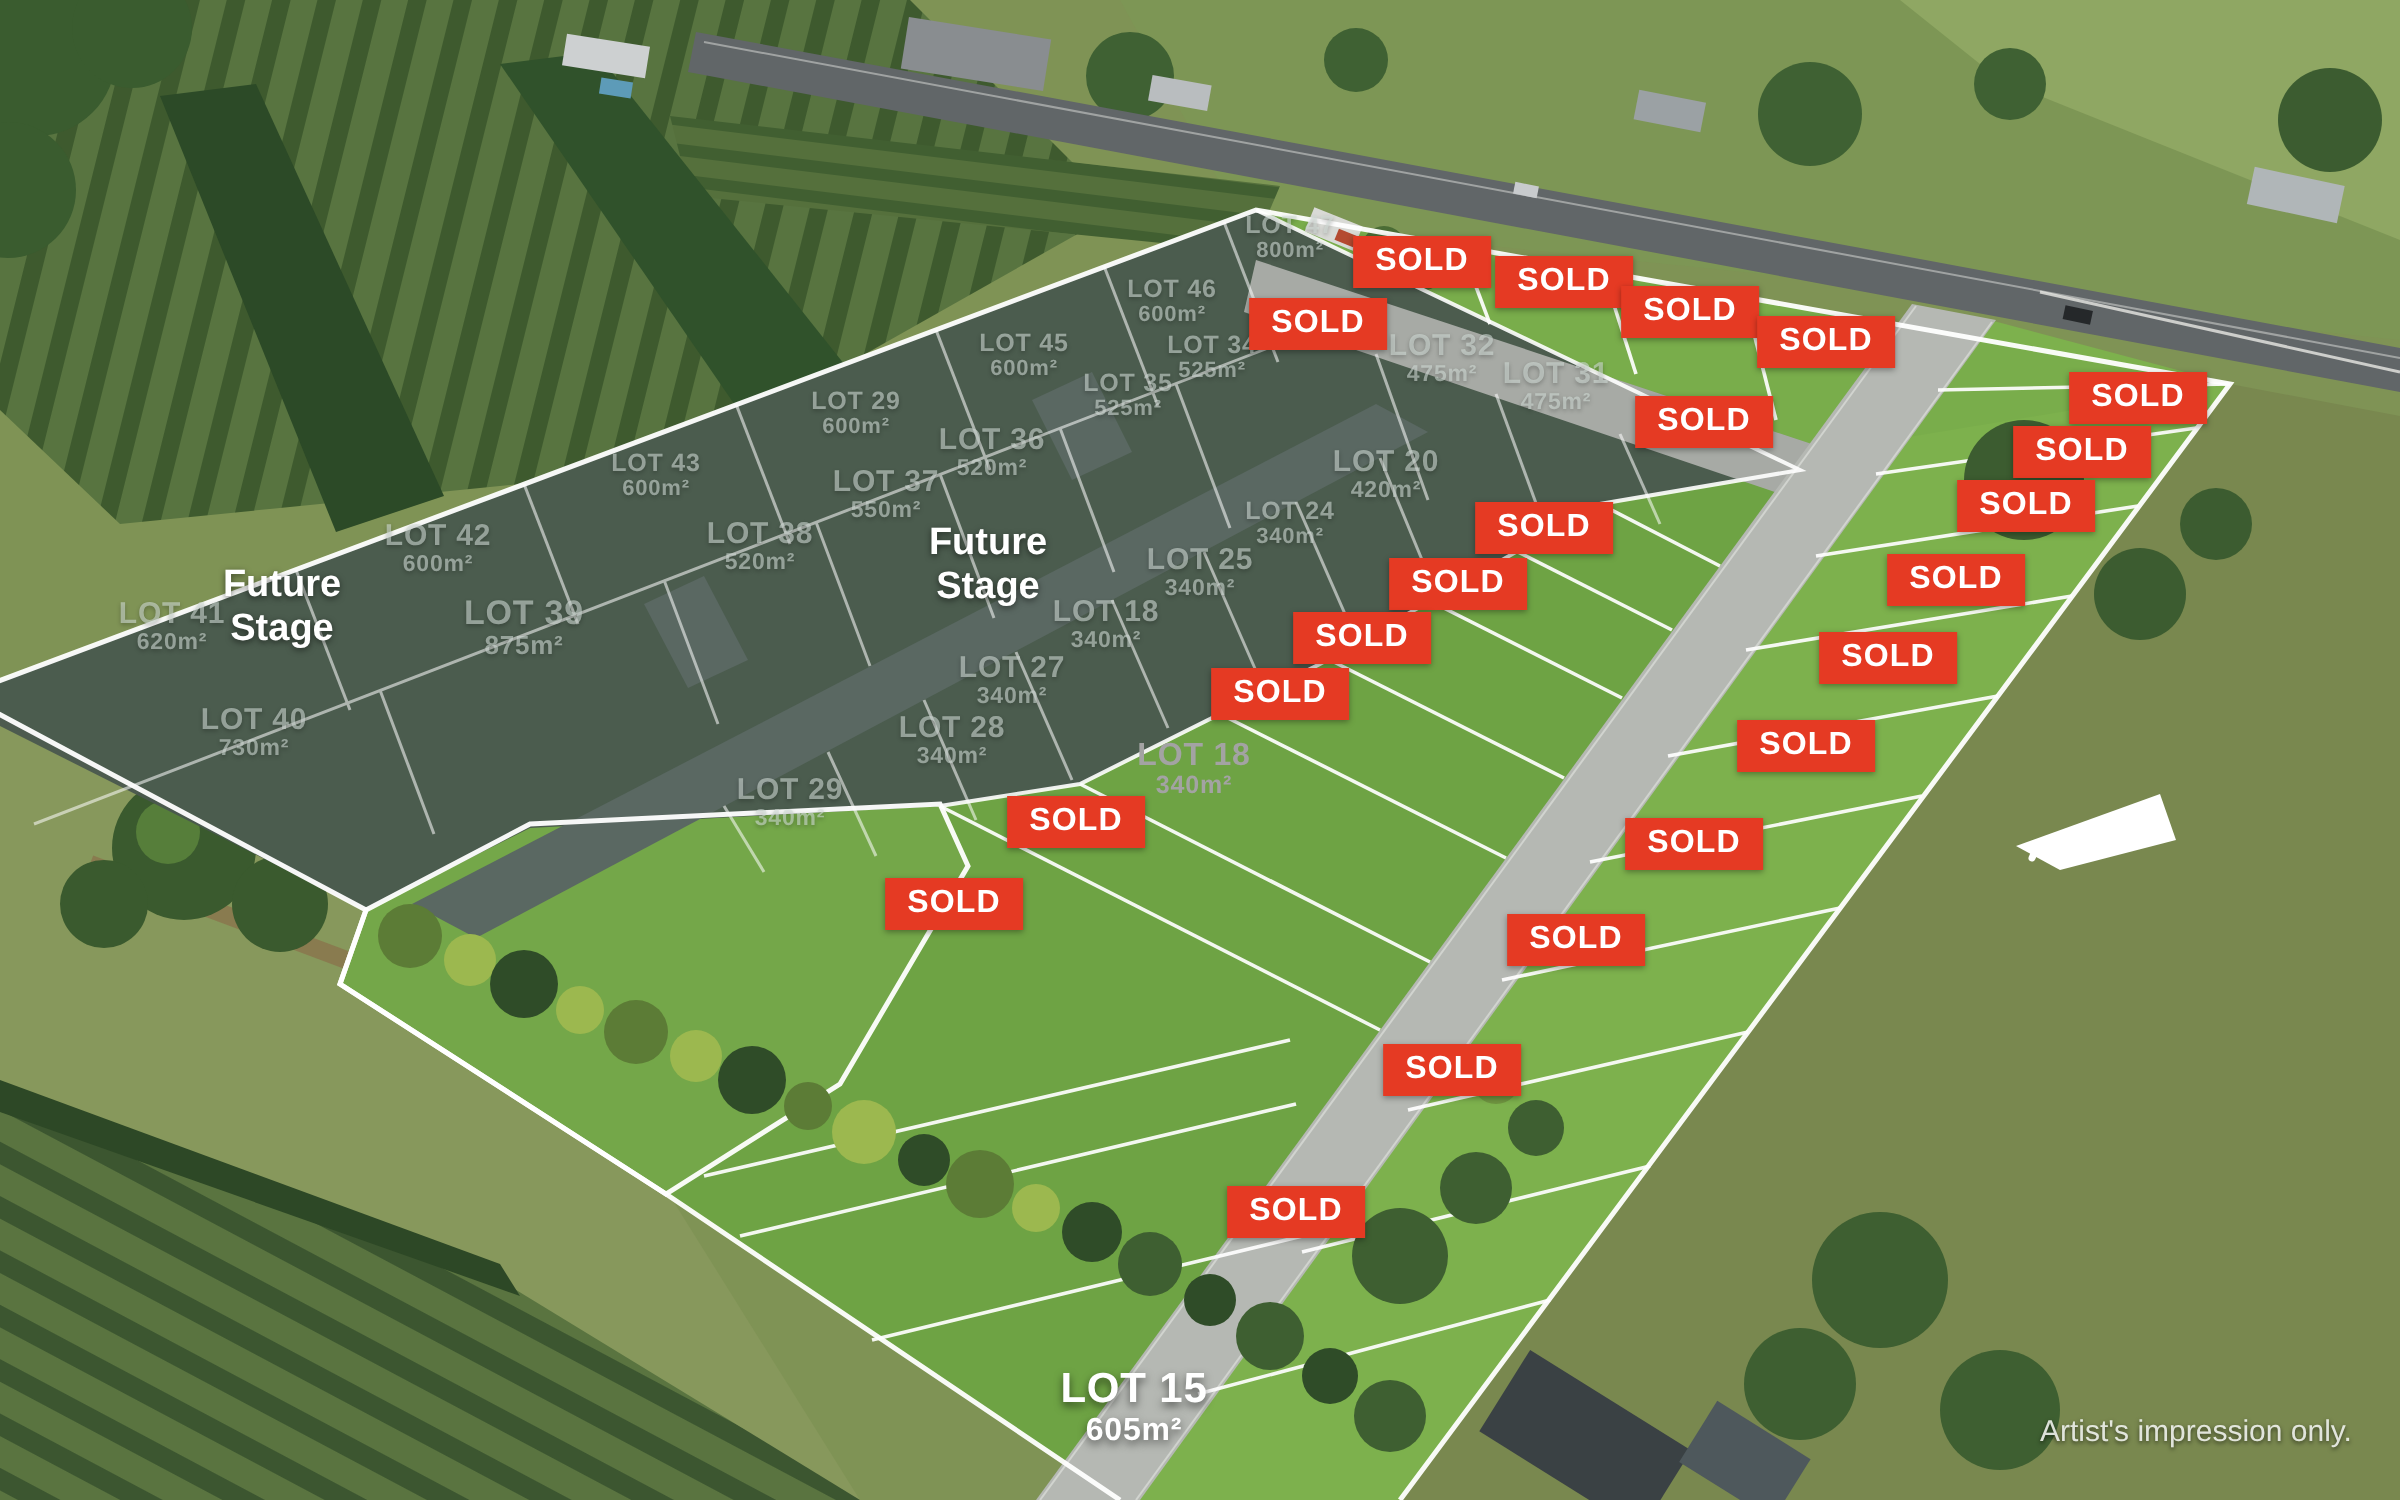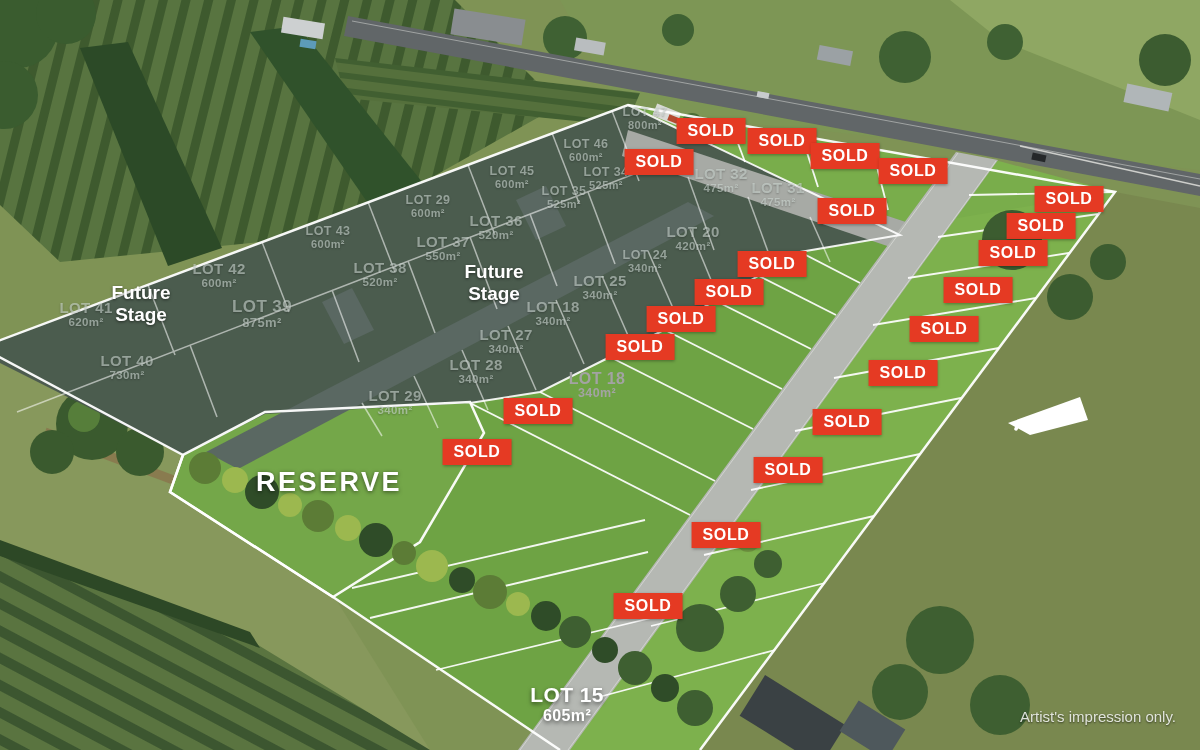--- a/index.html
+++ b/index.html
@@ -345,7 +345,6 @@
 
   <div class="future-stage" style="left:141px;top:304px">Future Stage</div>
   <div class="future-stage" style="left:494px;top:283px">Future Stage</div>
-  <div class="reserve" style="left:329px;top:482px">RESERVE</div>
   <div class="credit" style="left:1098px;top:716px">Artist's impression only.</div>
 
   <div class="badge" style="left:659px;top:162px">SOLD</div>

